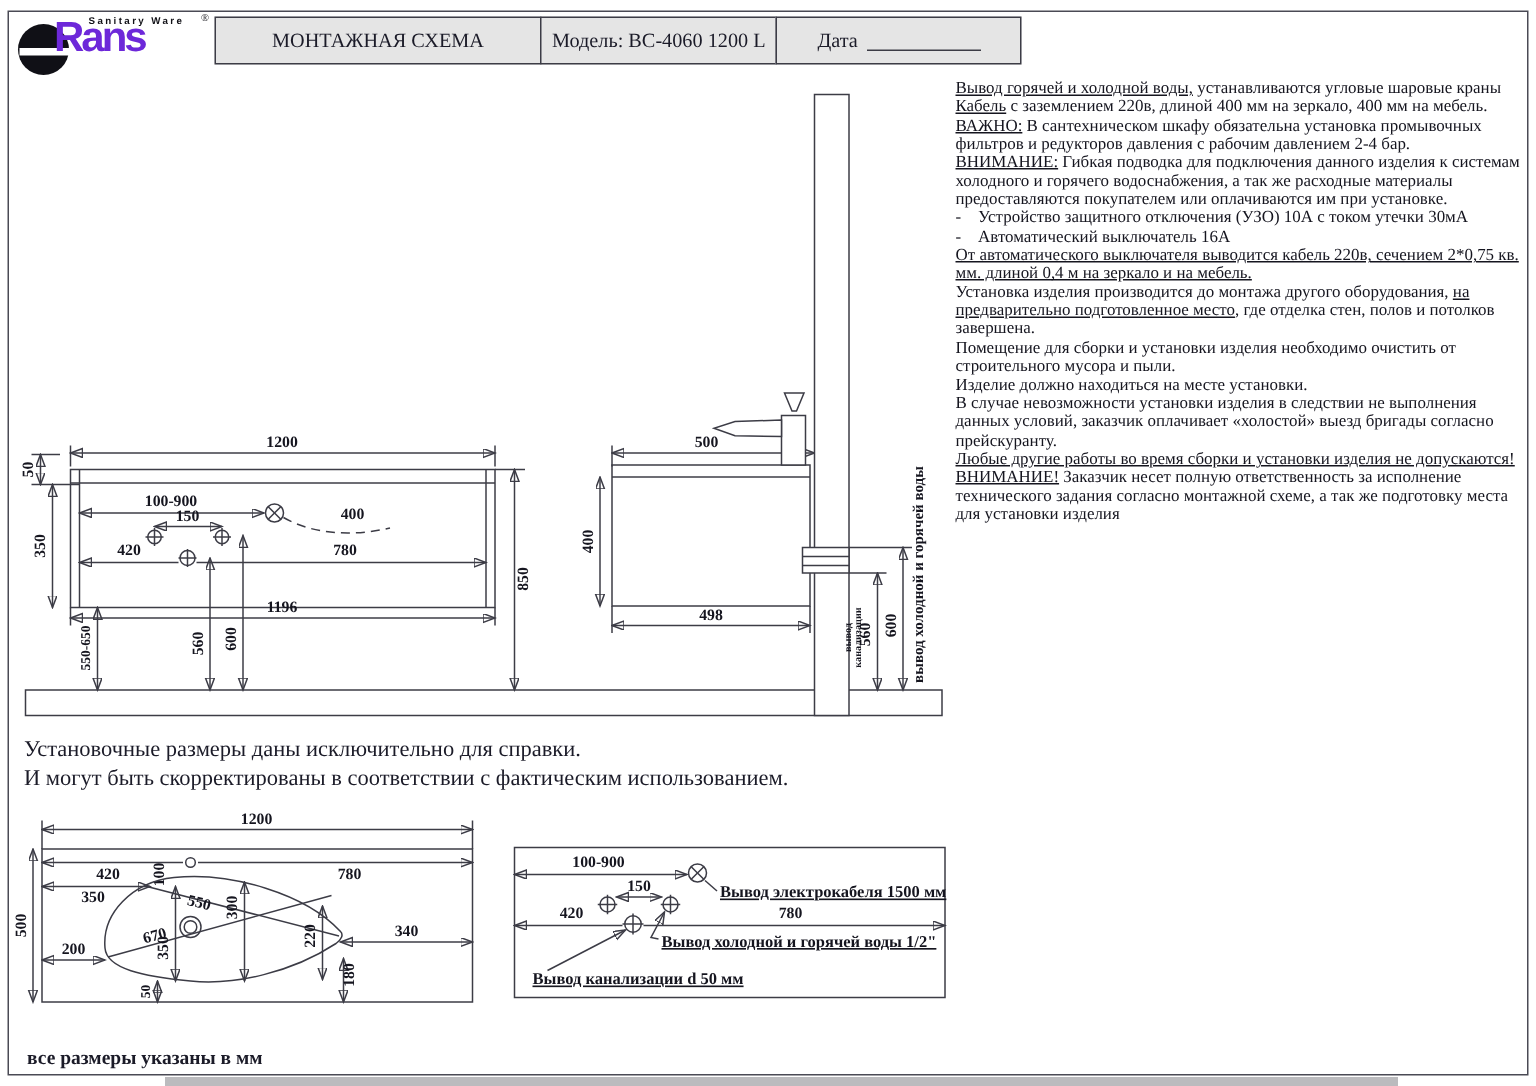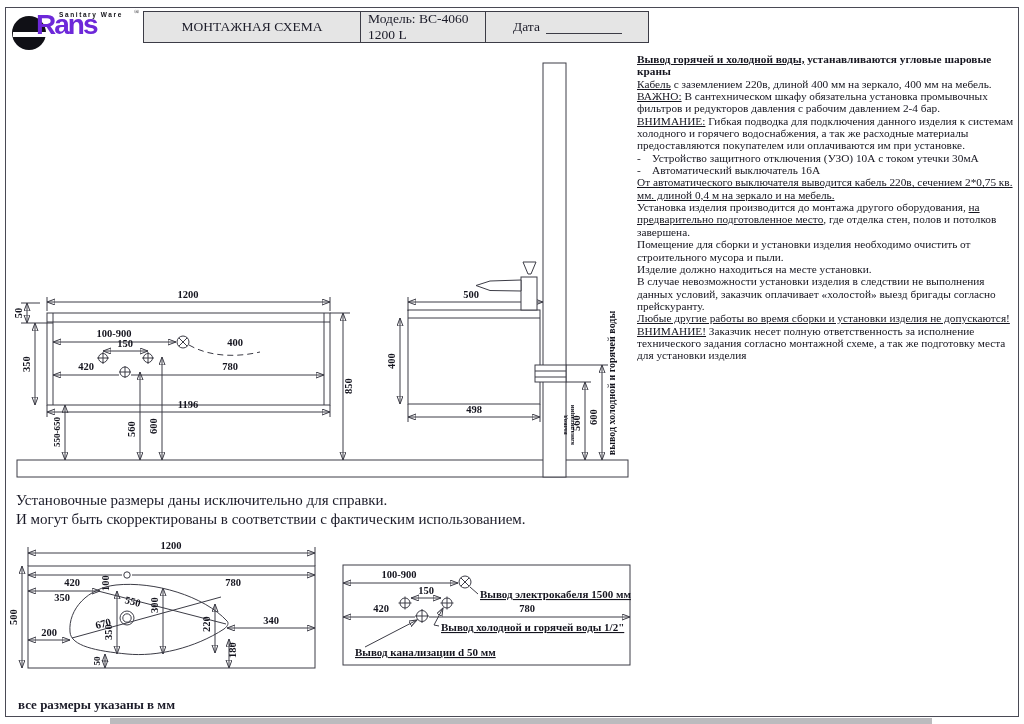--- a/index.html
+++ b/index.html
@@ -21,7 +21,7 @@
   .hdr{left:143px;top:11px;height:32px;display:flex;font-size:13.5px}
   .hdr .cell{border:1px solid #3c3c46;height:32px;display:flex;align-items:center;background:#e5e5e5}
   .hdr .c1{width:218px;justify-content:center}
-  .hdr .c2{width:126px;margin-left:-1px;padding-left:7px}
+  .hdr .c2{width:158px;margin-left:-1px;padding-left:7px}
   .hdr .c3{width:164px;margin-left:-1px;padding-left:27px}
   .hdr .blank{display:inline-block;width:76px;border-bottom:1px solid #3c3c46;height:14px;margin-left:6px}
 

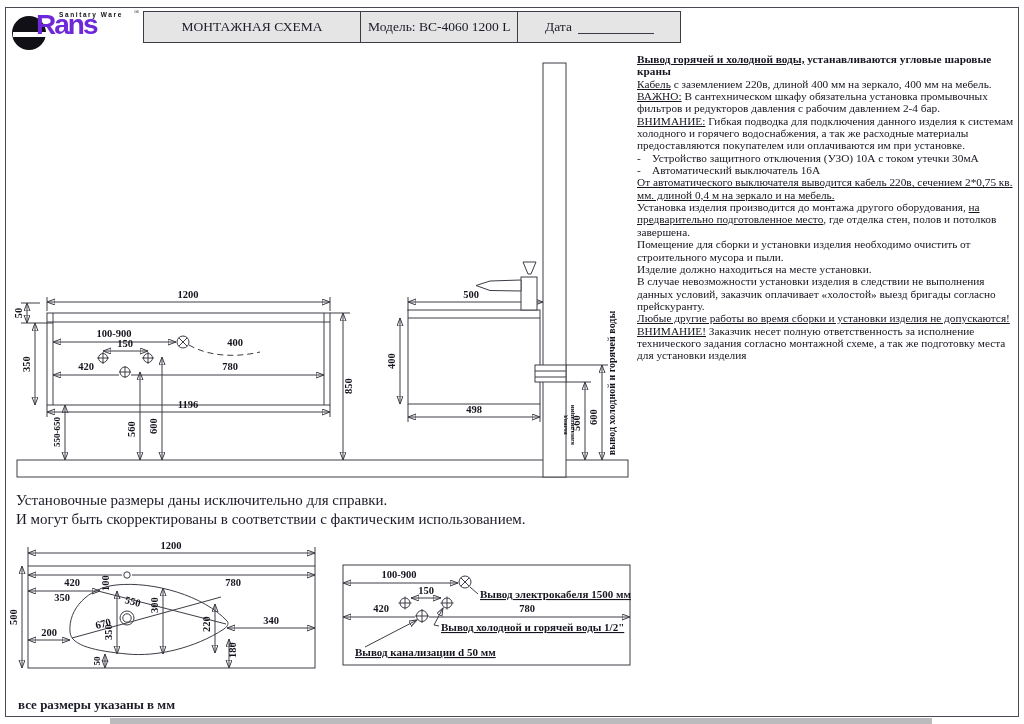--- a/index.html
+++ b/index.html
@@ -46,7 +46,7 @@
   .instructions p{margin:0}
   .instructions p.gap{margin-top:0}
   .instructions .u{text-decoration:underline}
-  .instructions .b{font-weight:700}
+  .instructions .b{font-weight:400}
 </style>
 </head>
 <body>

